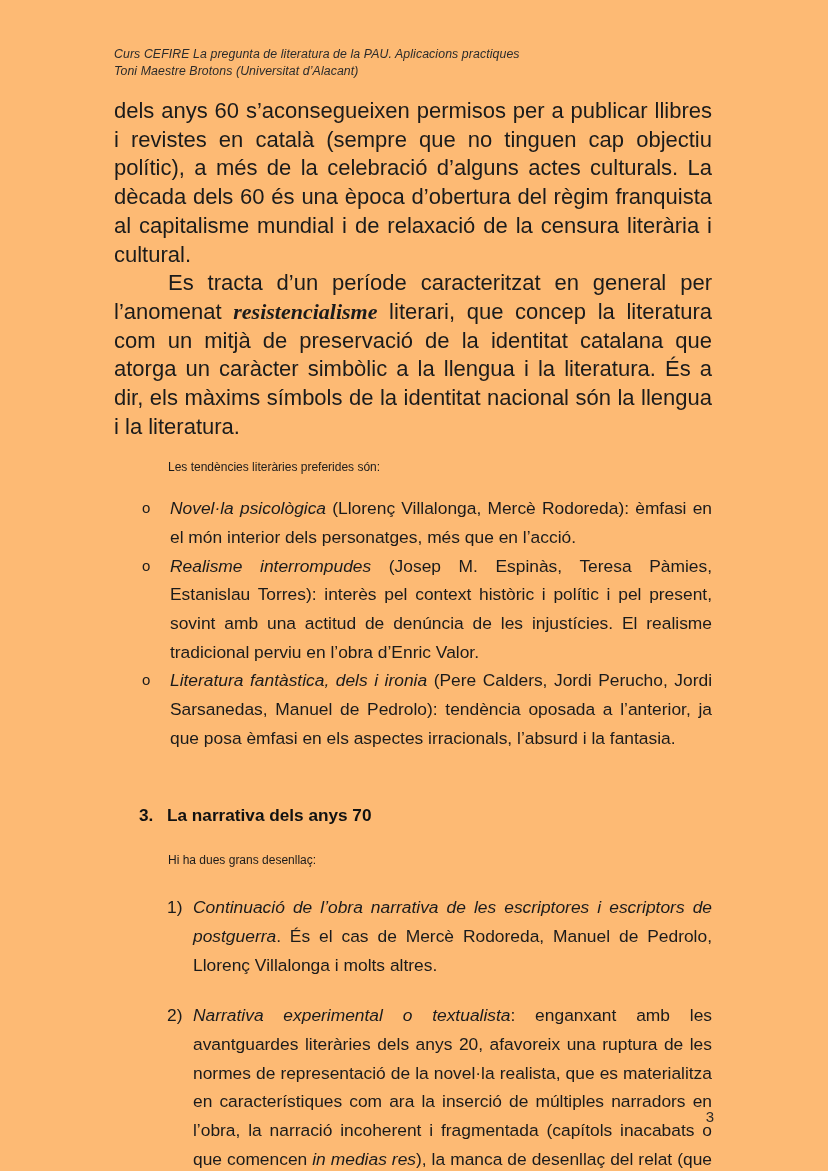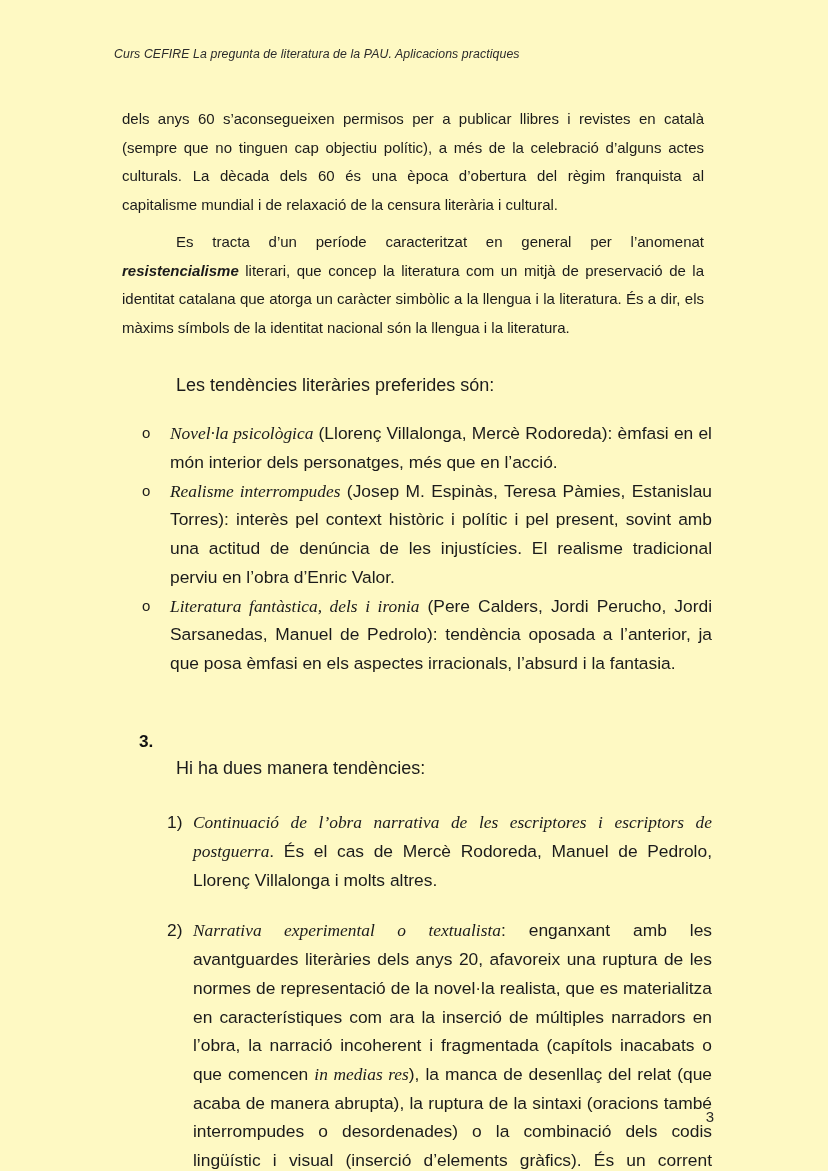--- a/index.html
+++ b/index.html
@@ -11,7 +11,7 @@
     position: relative;
     width: 828px;
     height: 1171px;
-    background: #fef9c3;
+    background: #fdba74;
     overflow: hidden;
     font-family: "Liberation Sans", sans-serif;
     color: #1b1b1b;

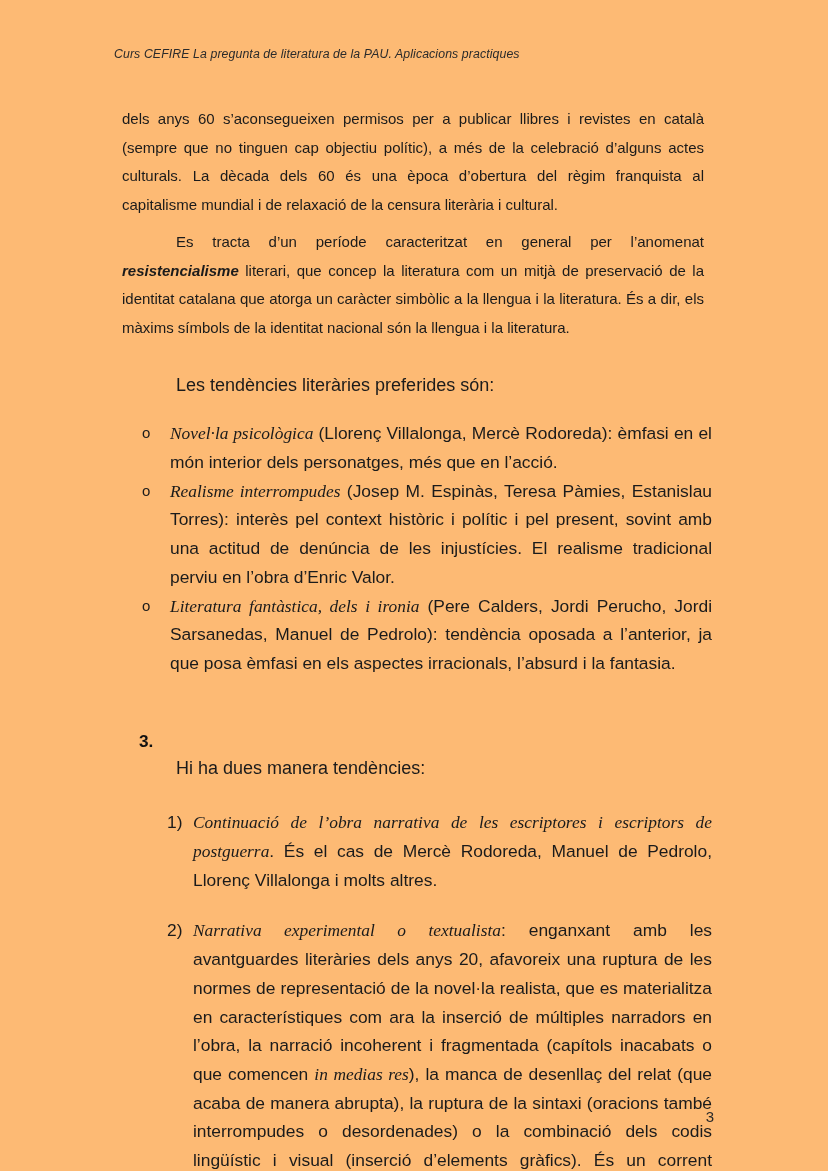--- a/index.html
+++ b/index.html
@@ -146,6 +146,7 @@
 
   <div class="doc-header">
     <div>Curs CEFIRE La pregunta de literatura de la PAU. Aplicacions practiques</div>
+    <div>Toni Maestre Brotons (Universitat d’Alacant)</div>
   </div>
 
   <div class="body-col">

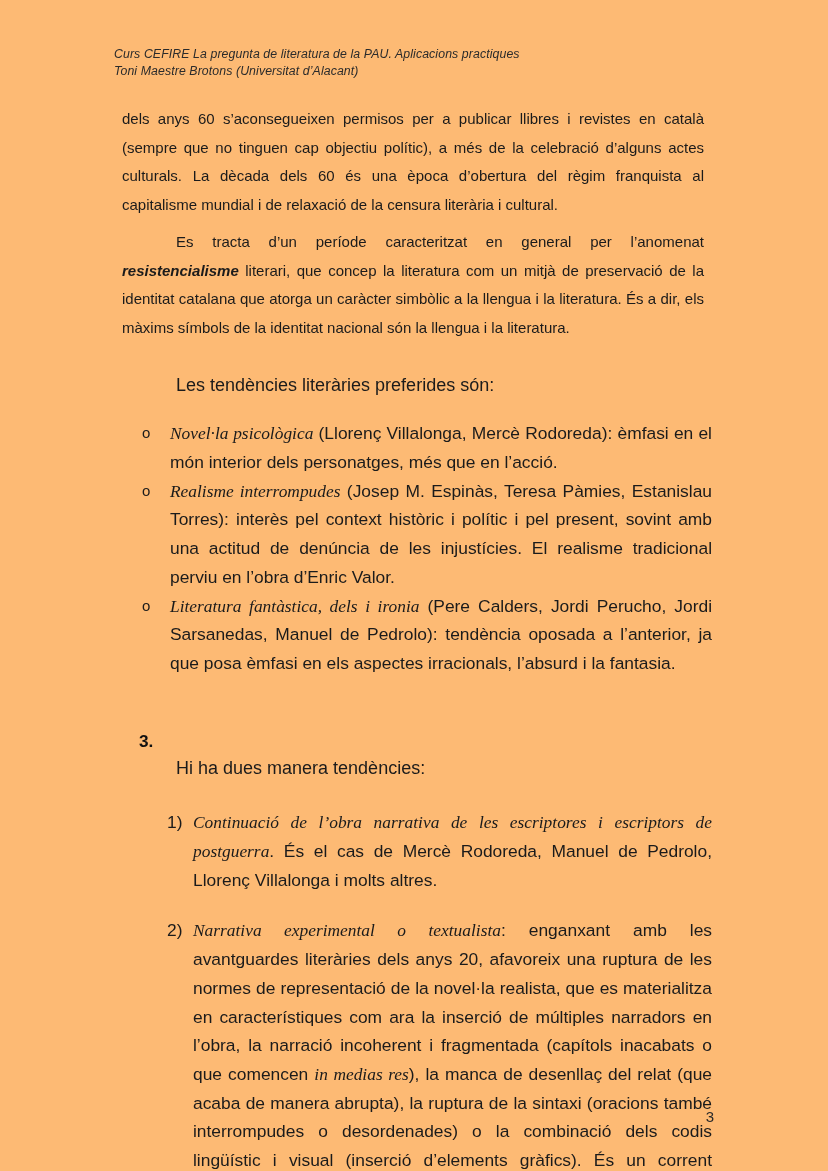--- a/index.html
+++ b/index.html
@@ -41,8 +41,8 @@
   }
 
   p.para {
-    margin: 8px;
-    font-size: 15px;
+    margin: 0;
+    font-size: 22px;
     line-height: 28.7px;
     text-align: justify;
     text-justify: inter-word;

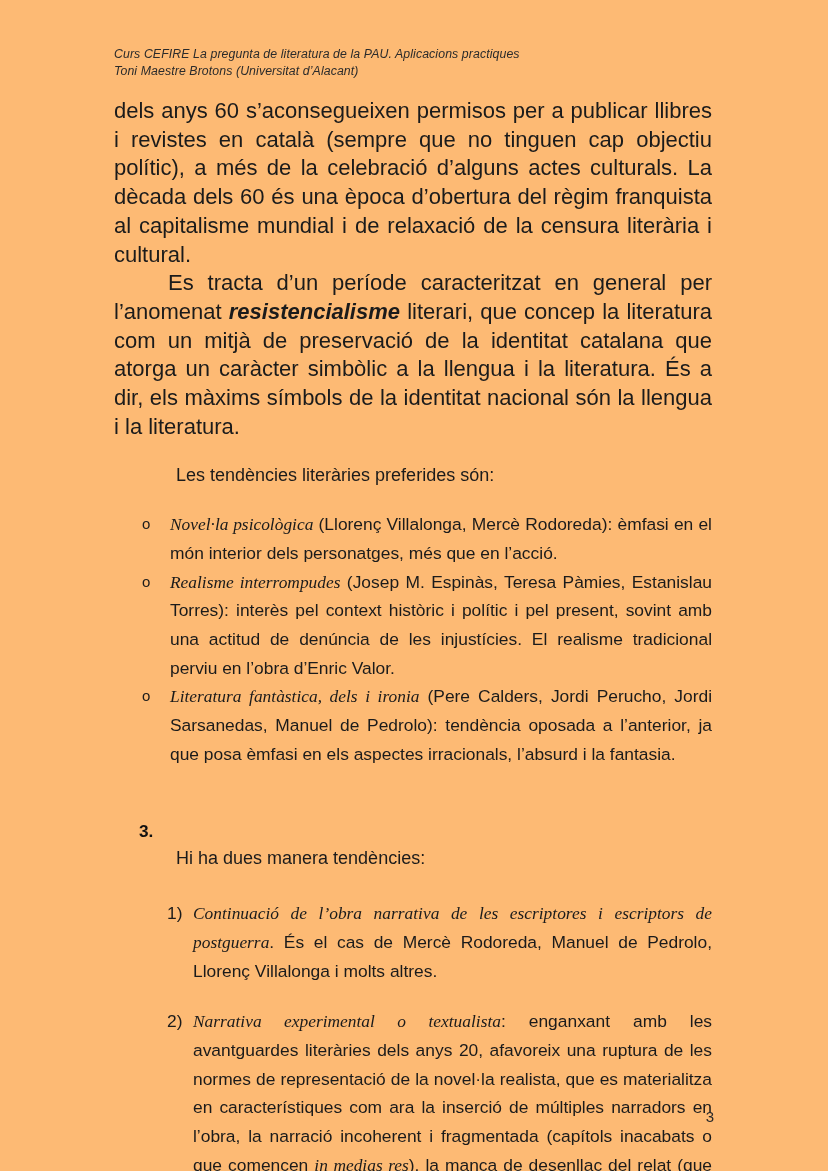--- a/index.html
+++ b/index.html
@@ -127,7 +127,7 @@
   }
 
   em.it { font-style: italic; font-family: Liberation Serif, serif; }
-  strong.bdit { font-weight: bold; font-style: italic; }
+  strong.bdit { font-weight: bold; font-style: italic; font-family: Liberation Serif, serif; }
 
   
   .page-number {

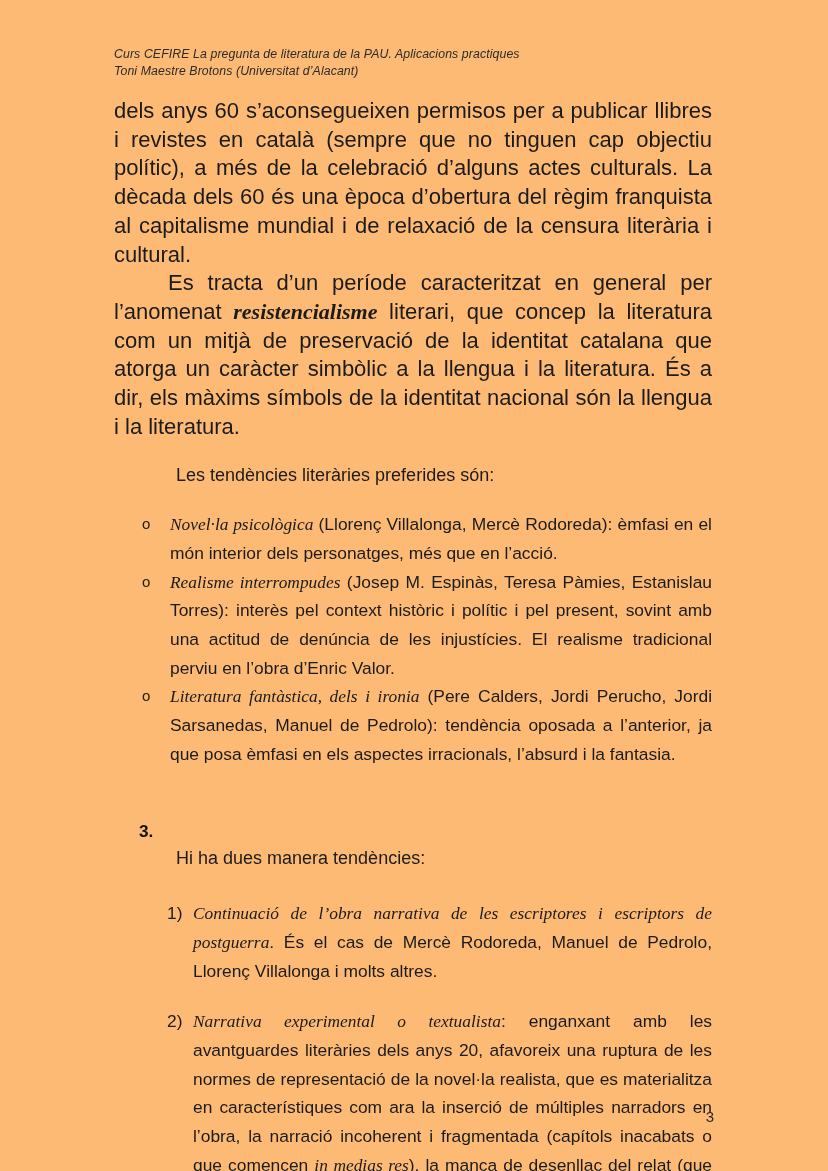--- a/index.html
+++ b/index.html
@@ -55,9 +55,9 @@
   .gap-18 { height: 18px; }
 
   .lead-in {
-    margin: 8px;
+    margin: 0;
     padding-left: 54px;
-    font-size: 18px;
+    font-size: 12px;
     line-height: 28.7px;
     color: #1b1b1b;
   }

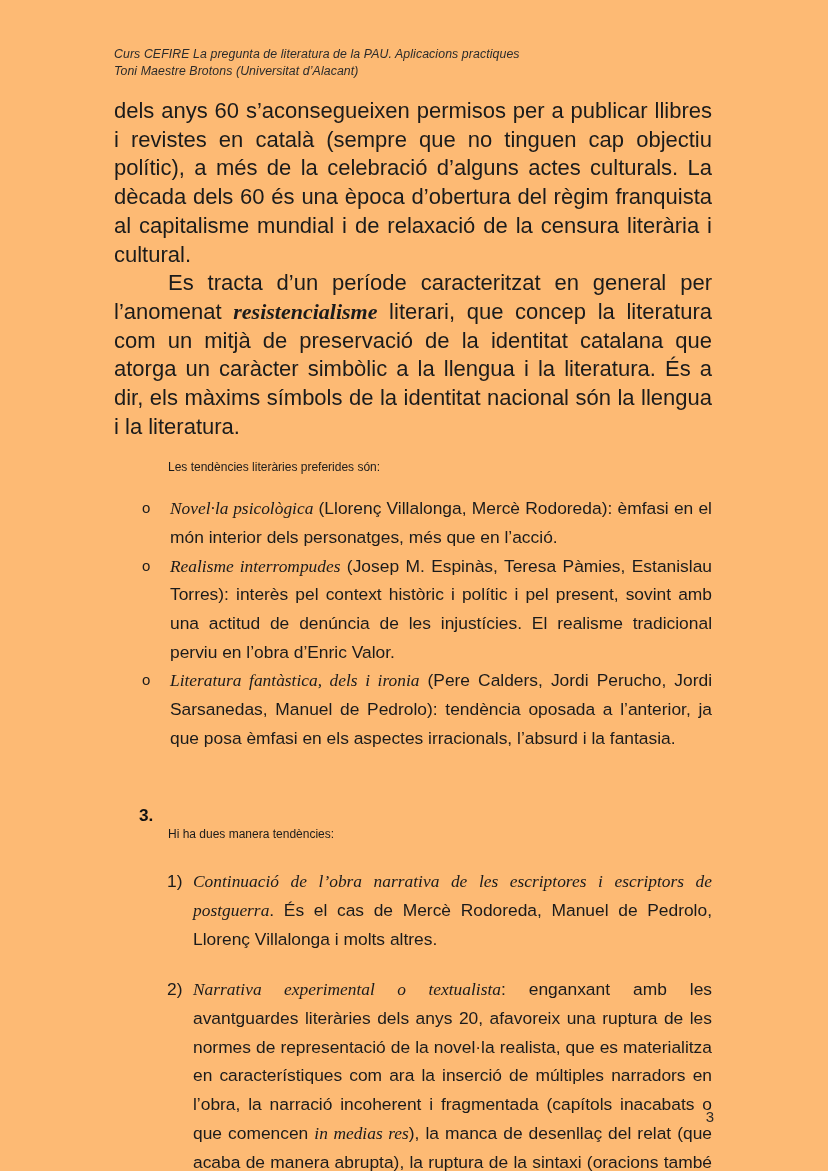--- a/index.html
+++ b/index.html
@@ -126,7 +126,7 @@
     color: #1b1b1b;
   }
 
-  em.it { font-style: italic; font-family: Liberation Serif, serif; }
+  em.it { font-style: italic; }
   strong.bdit { font-weight: bold; font-style: italic; font-family: Liberation Serif, serif; }
 
   

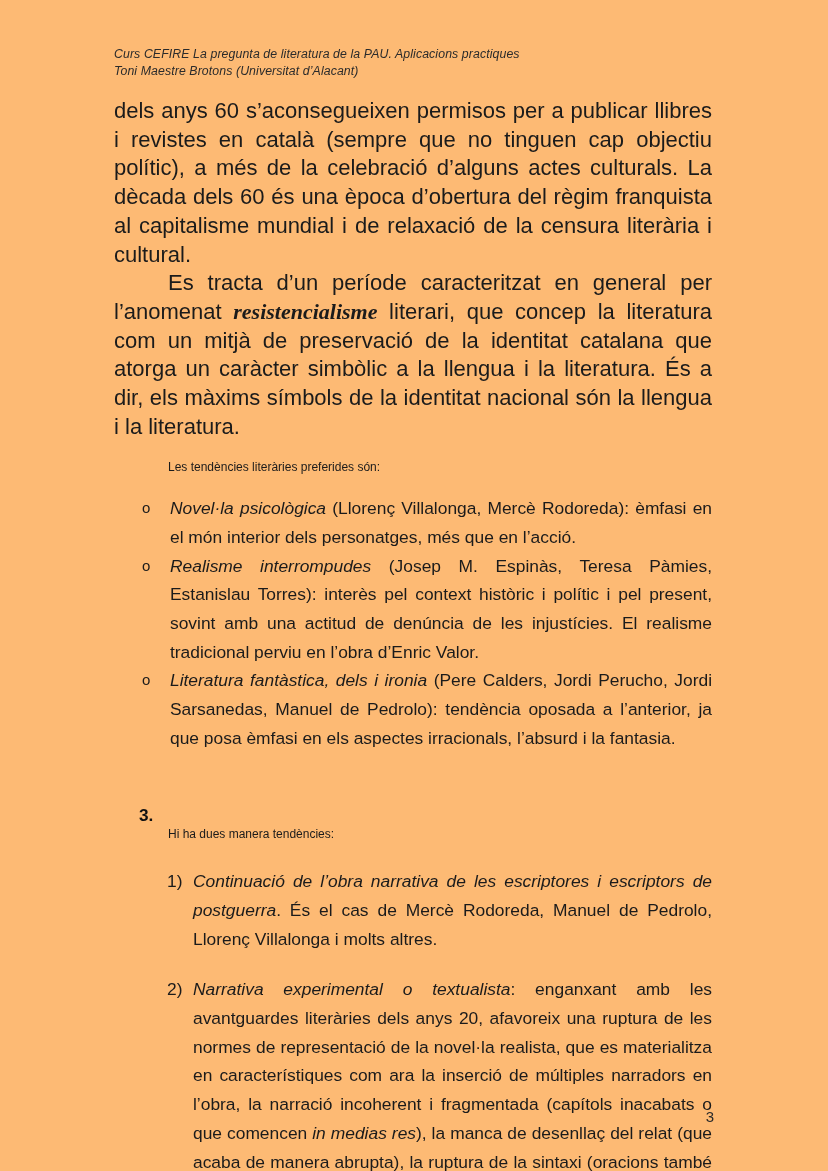--- a/index.html
+++ b/index.html
@@ -180,6 +180,7 @@
 
     <div class="section-head">
       <span class="num">3.</span>
+      <span>La narrativa dels anys 70</span>
     </div>
 
     <div class="gap-18"></div>

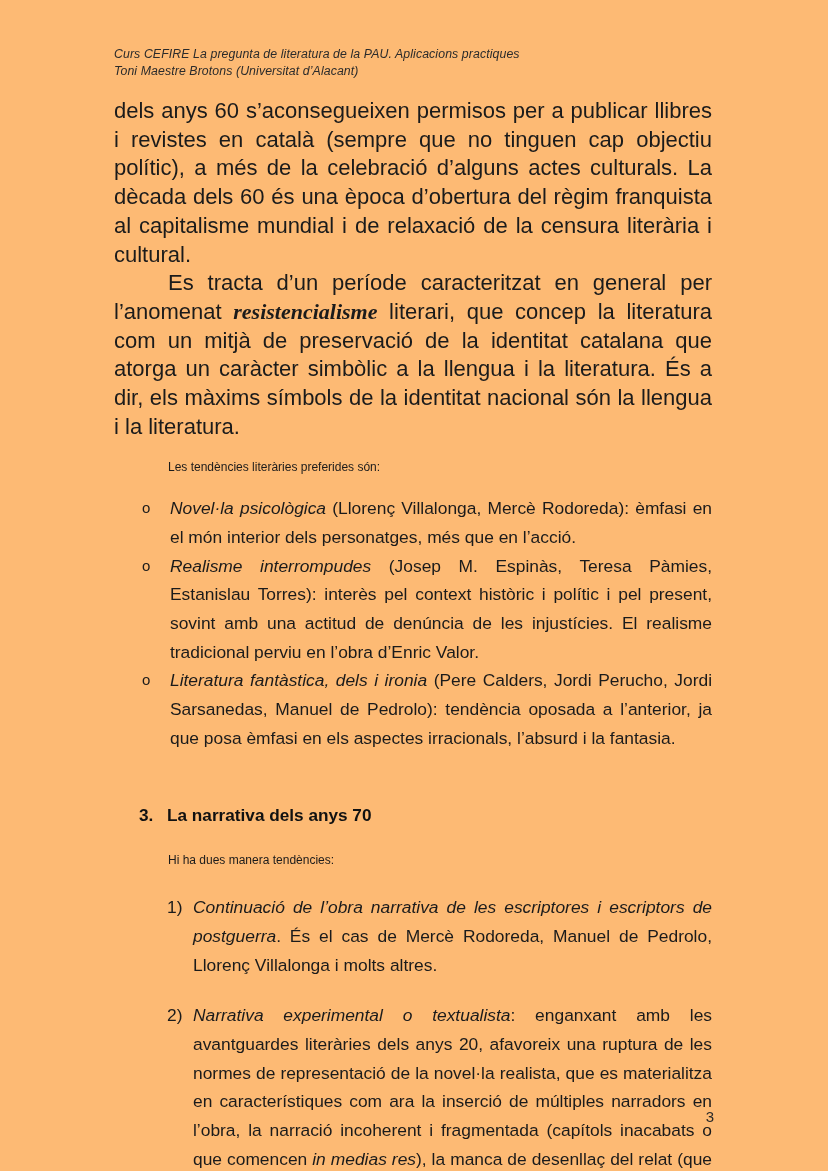--- a/index.html
+++ b/index.html
@@ -185,7 +185,7 @@
 
     <div class="gap-18"></div>
 
-    <p class="lead-in">Hi ha dues manera tendències:</p>
+    <p class="lead-in">Hi ha dues grans desenllaç:</p>
 
     <div class="gap-18"></div>
 

